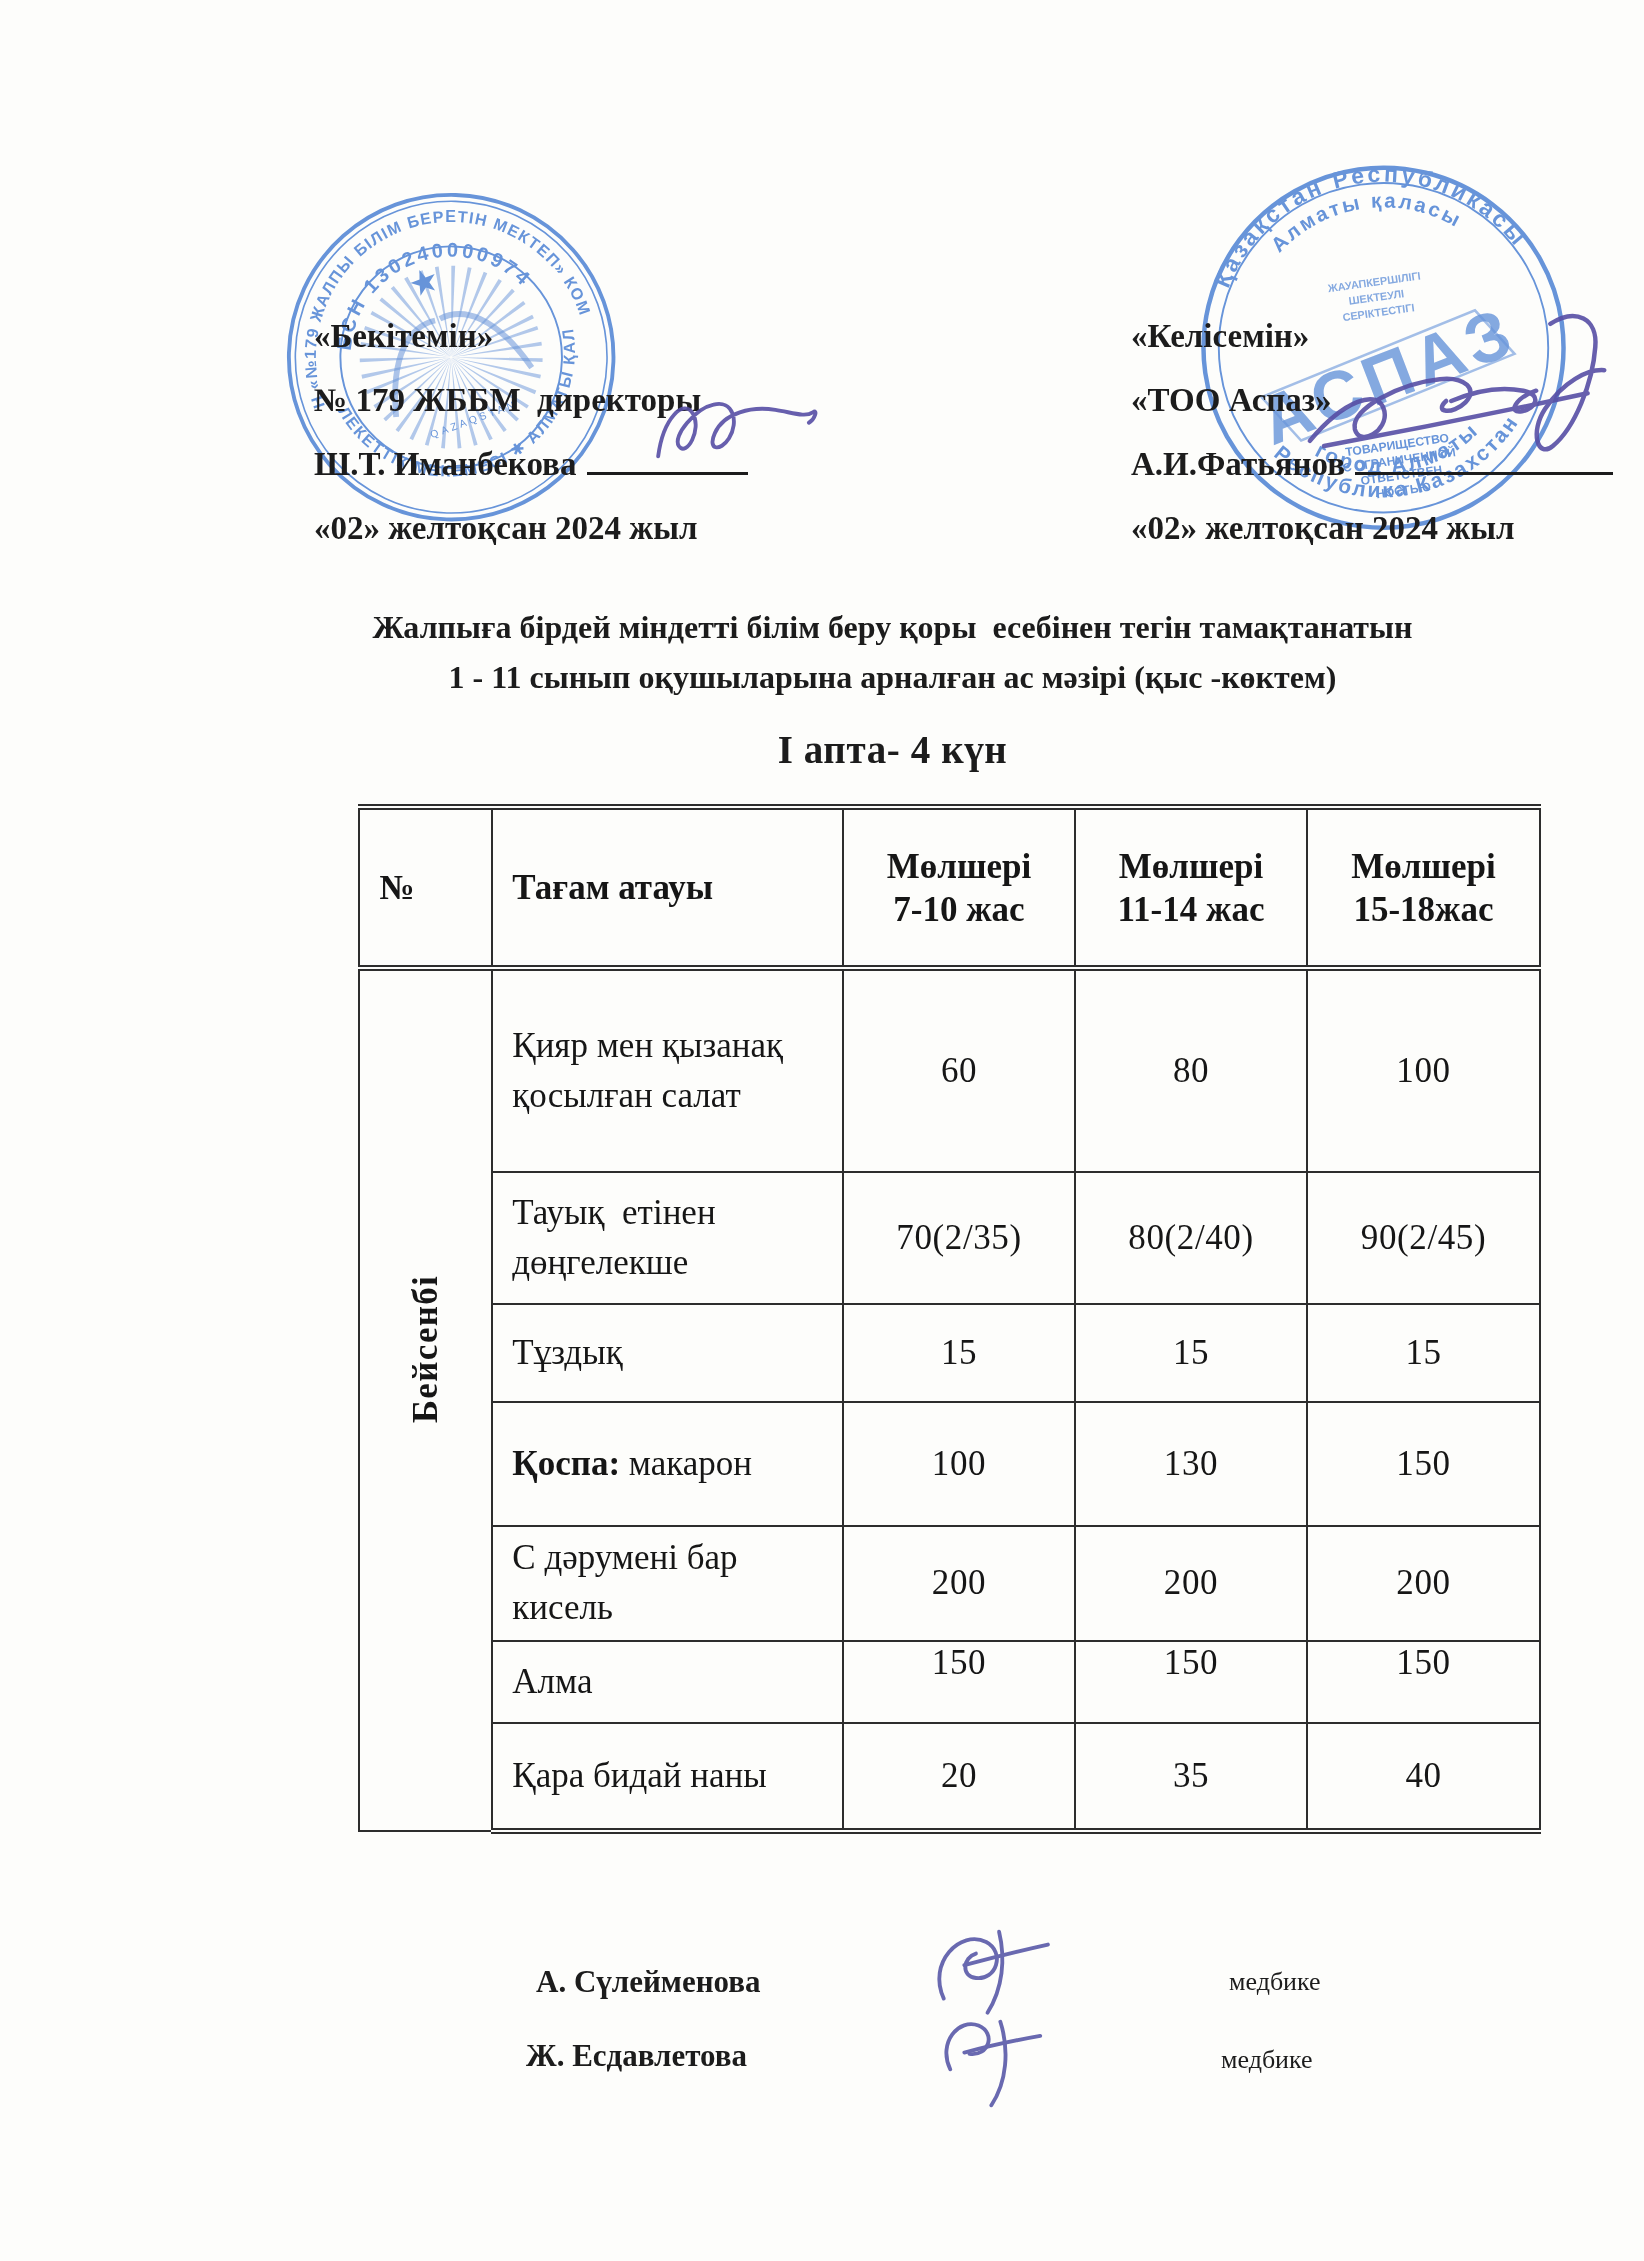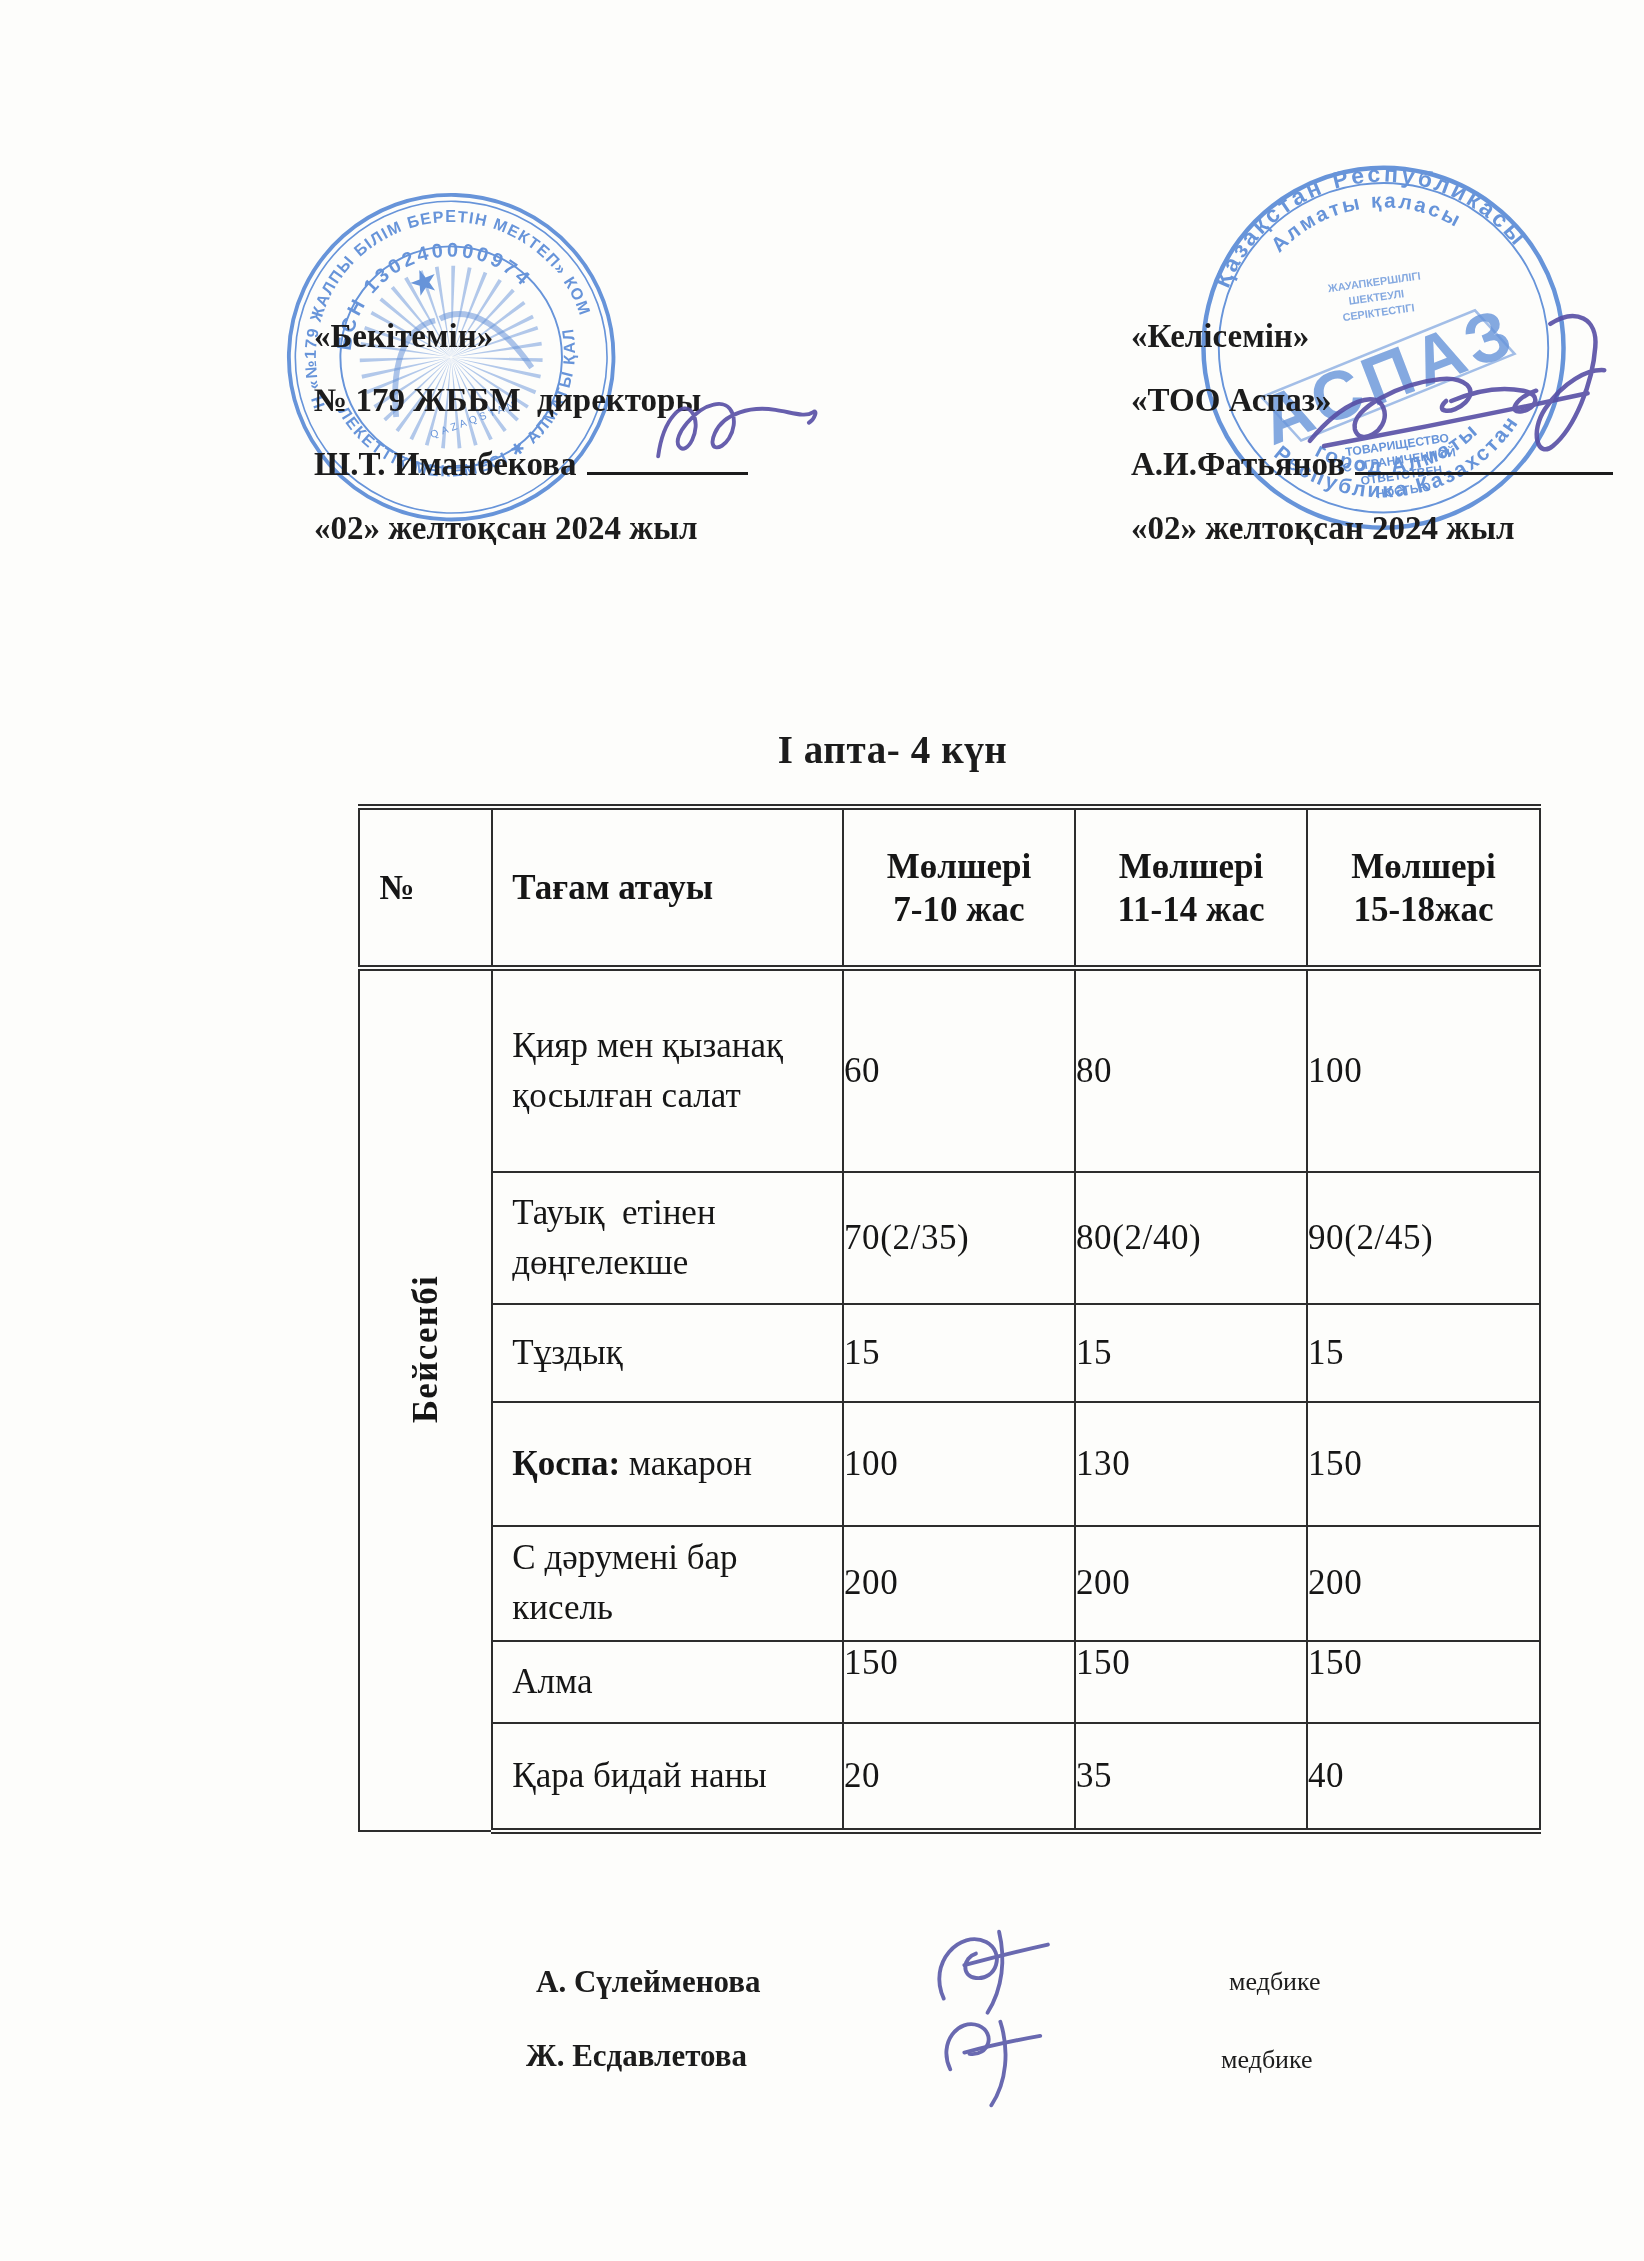--- a/index.html
+++ b/index.html
@@ -177,6 +177,10 @@
     </svg>
   </div>
 
+  <div class="title-block">
+    <div>Жалпыға бірдей міндетті білім беру қоры&nbsp; есебінен тегін тамақтанатын</div>
+    <div>1 - 11 сынып оқушыларына арналған ас мәзірі (қыс -көктем)</div>
+  </div>
   <div class="subtitle">І апта- 4 күн</div>
 
   <table class="menu-table">

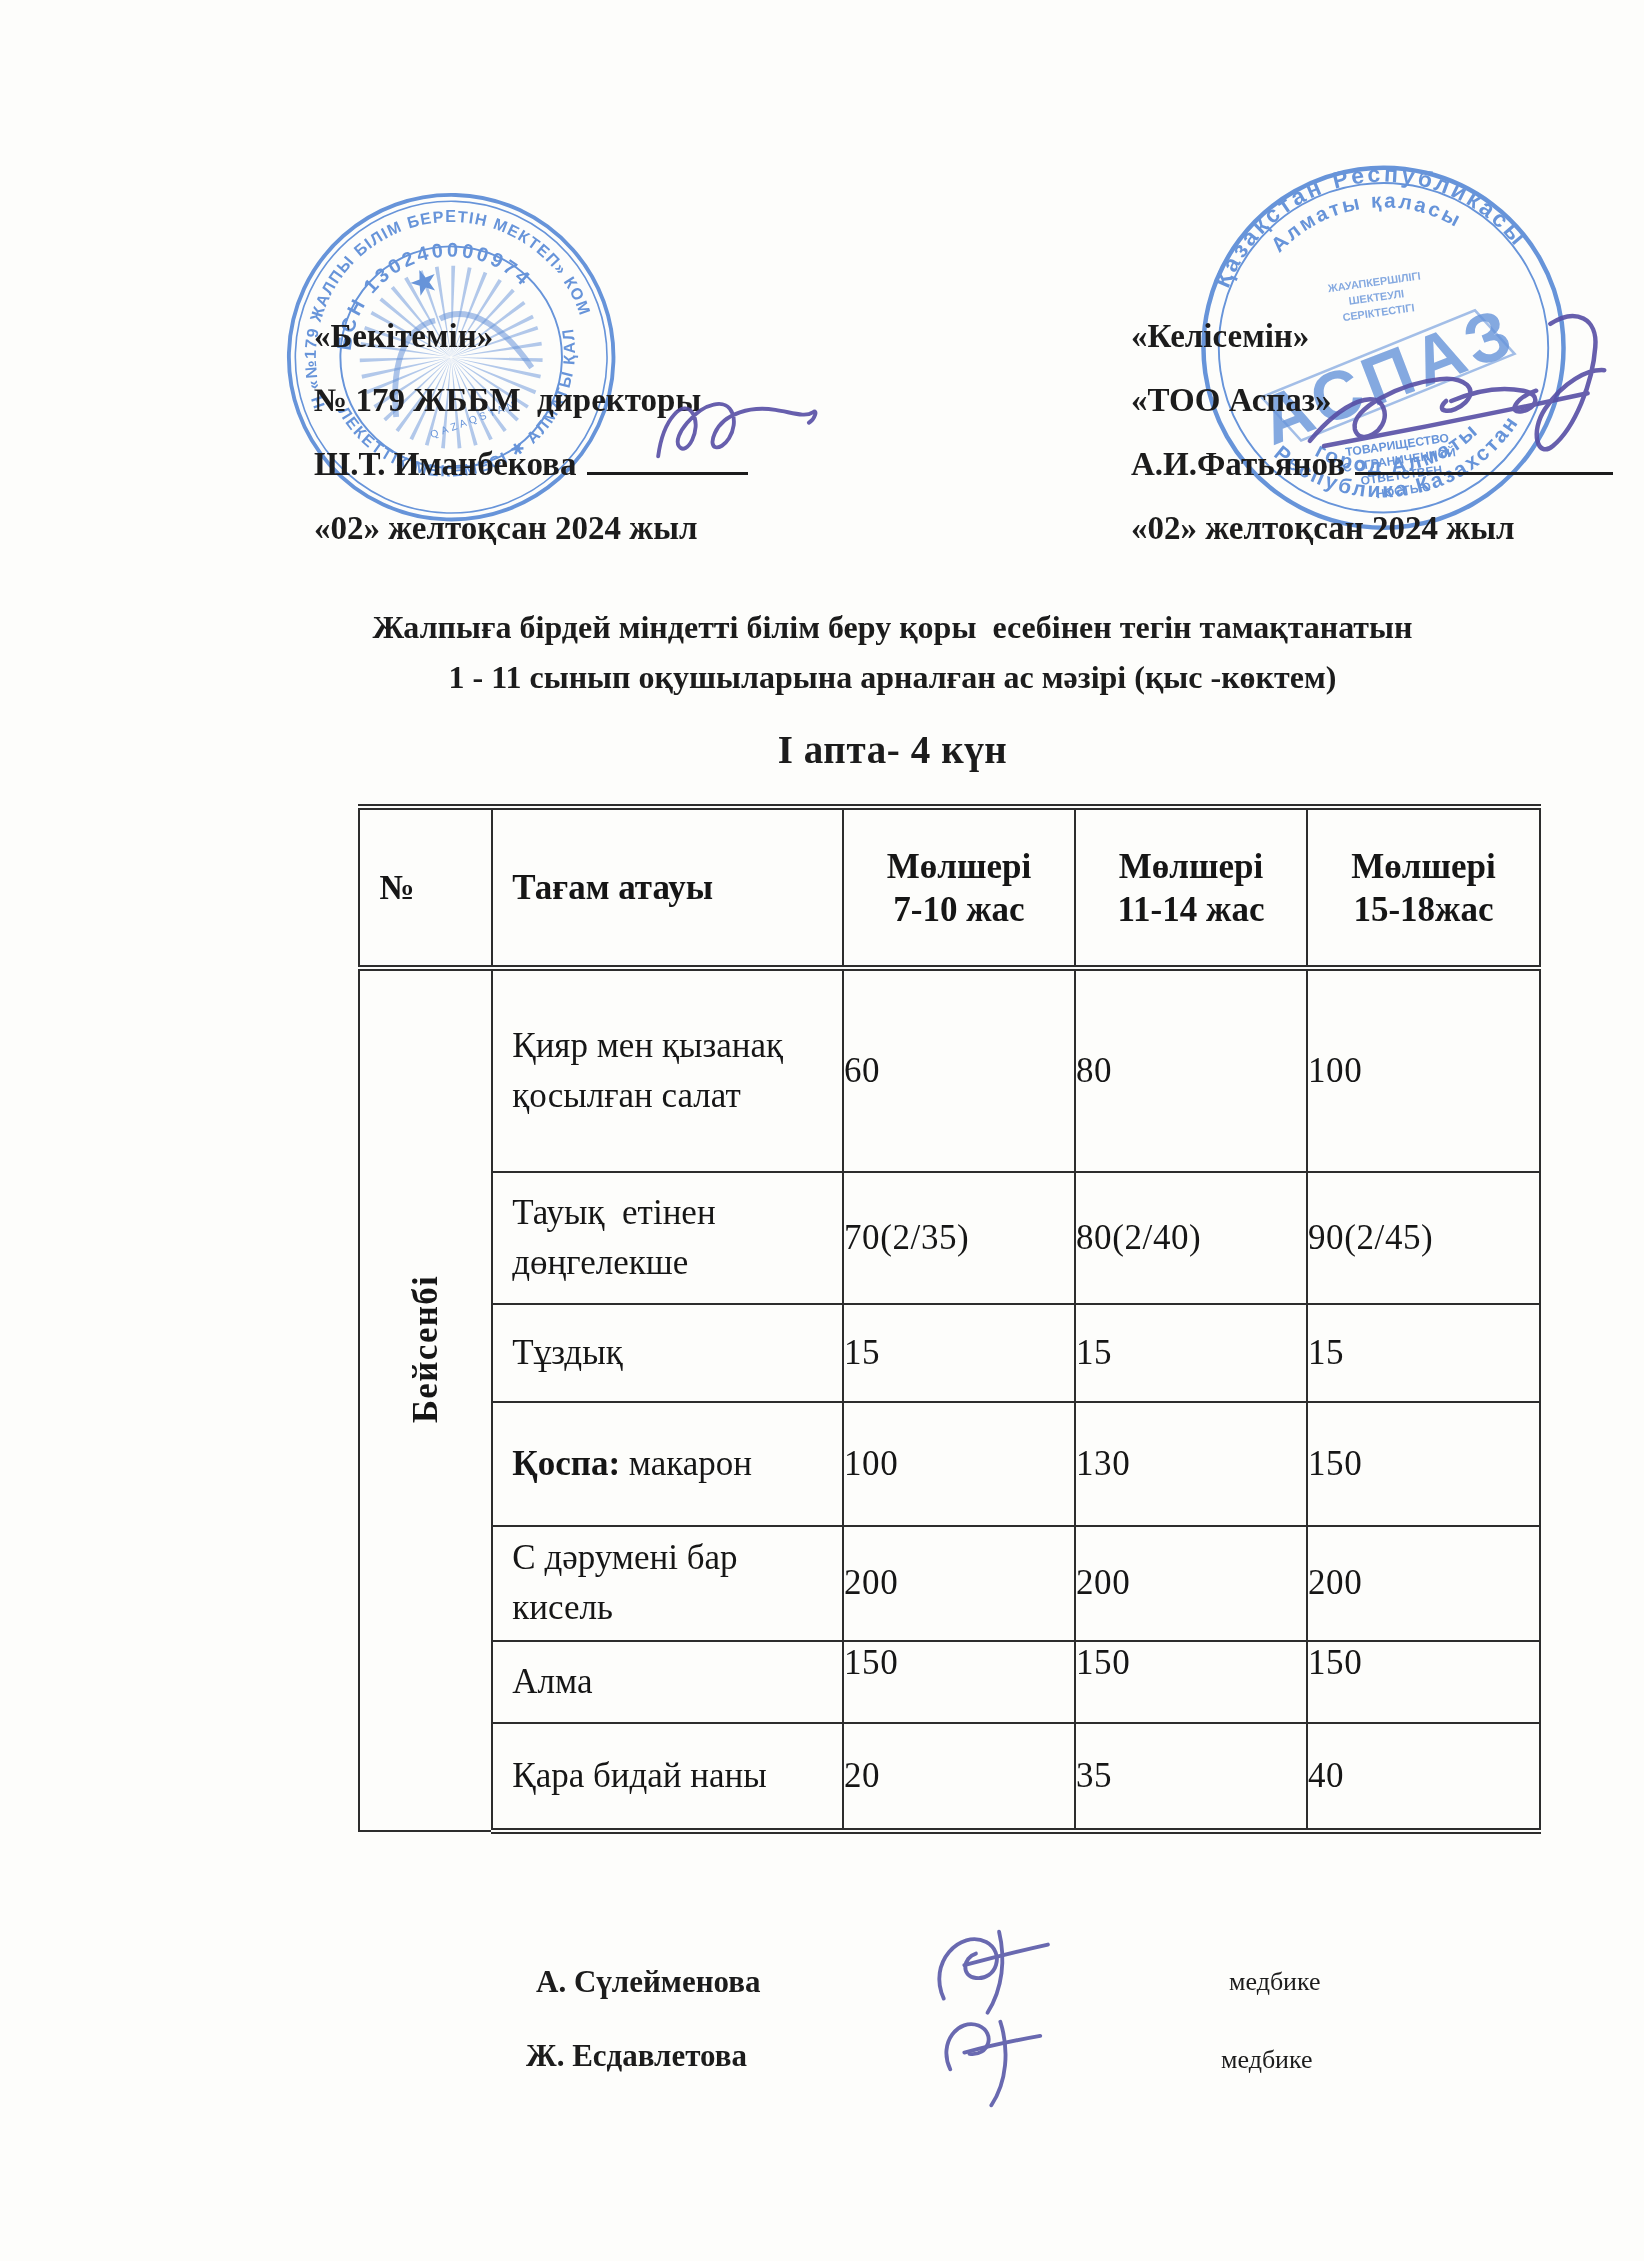--- a/index.html
+++ b/index.html
@@ -34,7 +34,7 @@
   .menu-table th.portion { text-align:center; }
   .menu-table th.portion span { display:block; line-height:43px; }
   td.name { text-align:left; padding:6.4px 9px 6.4px 19.3px; line-height:50px; }
-  td.val  { letter-spacing:0.6px; }
+  td.val  { text-align:center; letter-spacing:0.6px; }
   .r1{height:204px} .r2{height:132px} .r3{height:98px} .r4{height:124px}
   .r5{height:113px} .r6{height:82px} .r7{height:108px}
   .r6 td.val { vertical-align:top; padding-top:1.3px; }

